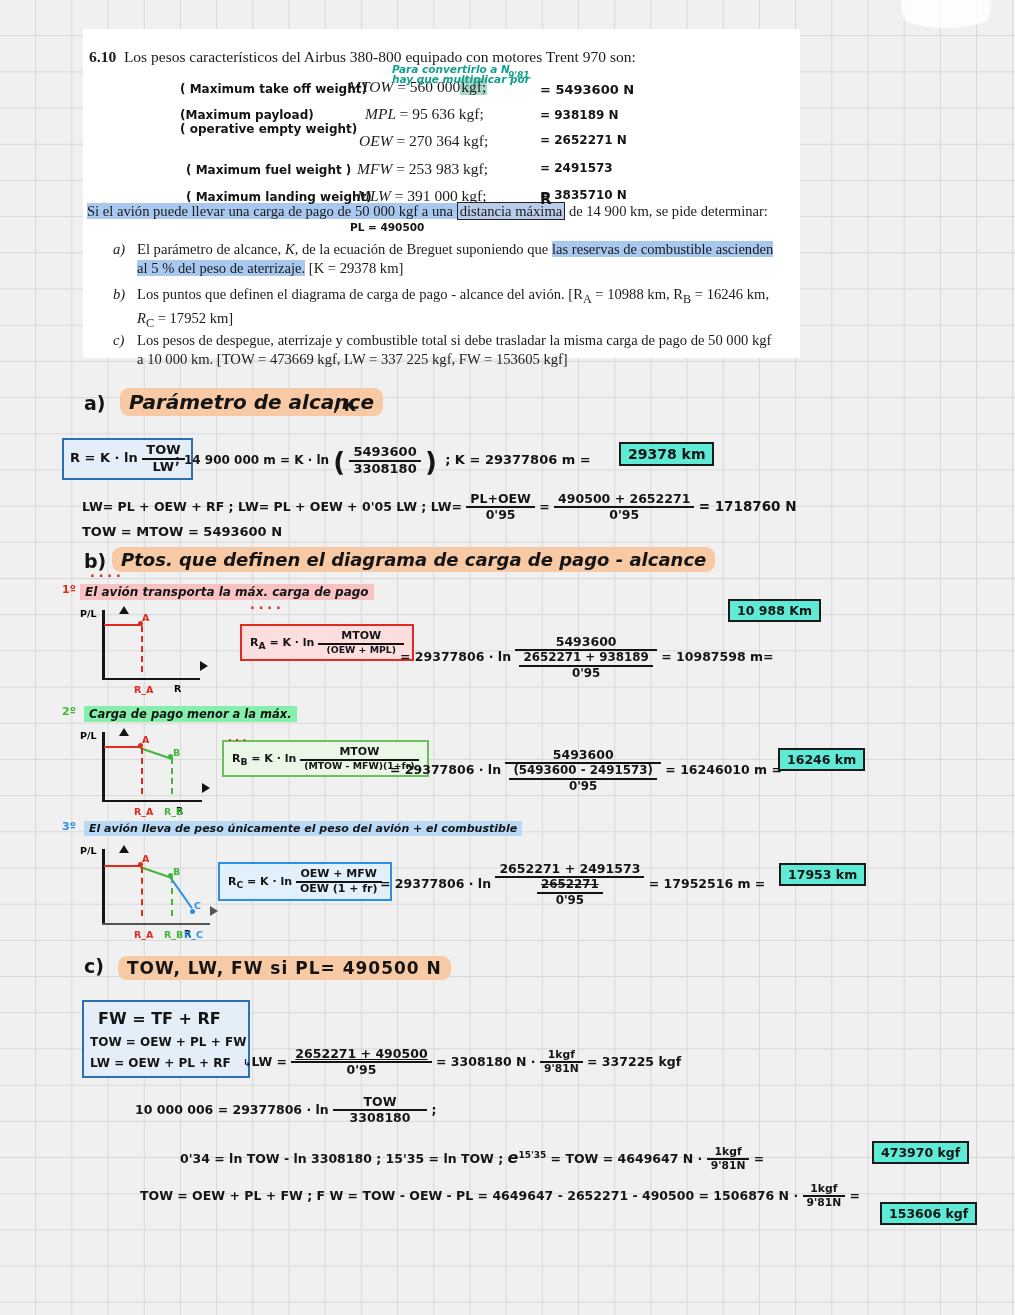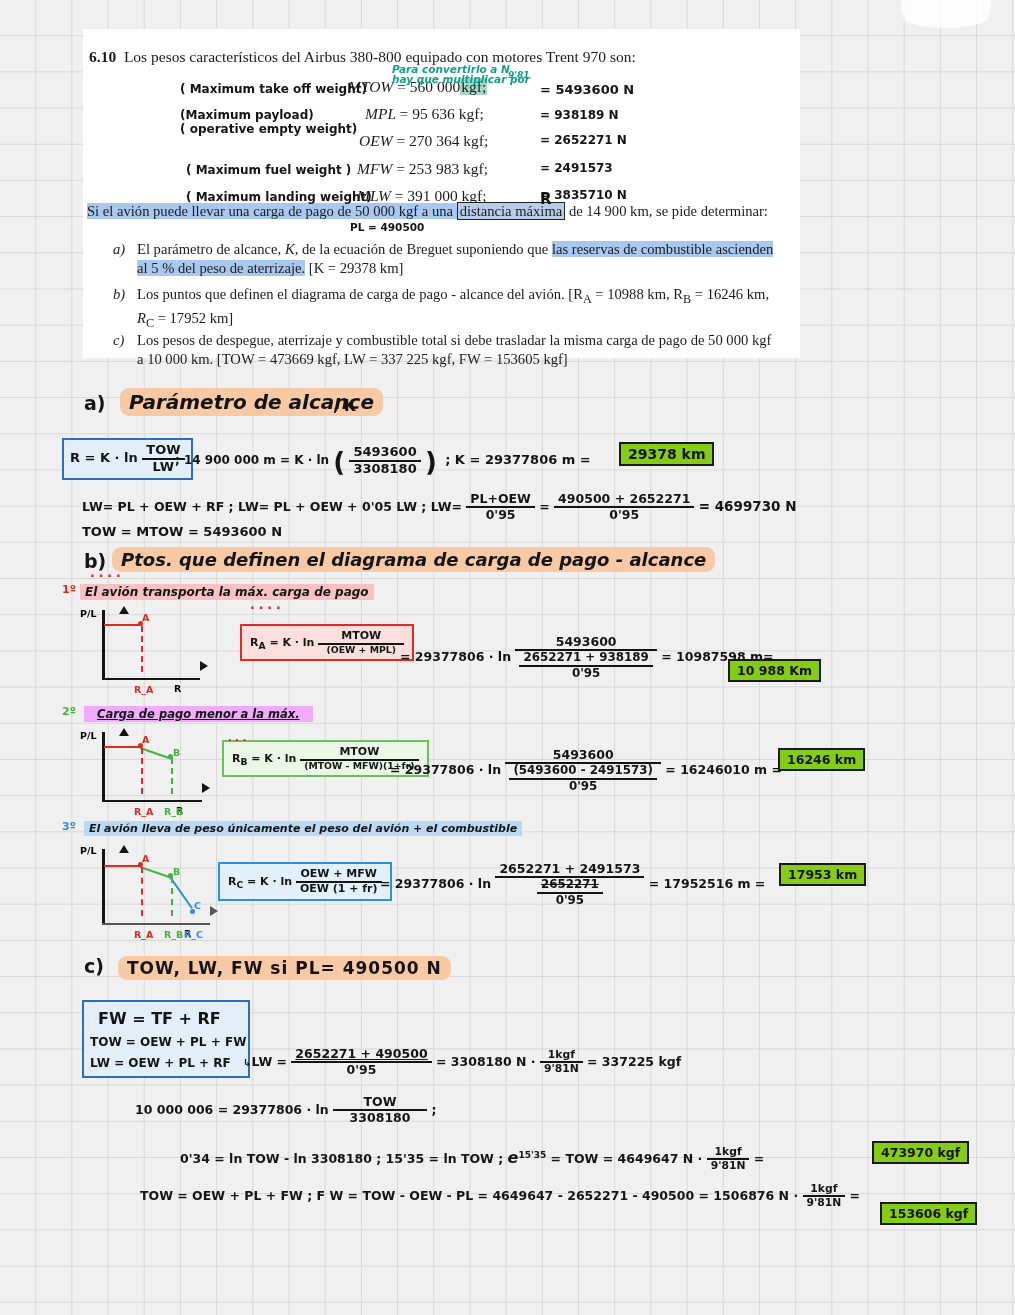--- a/index.html
+++ b/index.html
@@ -72,7 +72,7 @@
   .boxred{border:2px solid #e02b20;background:#fbdedd;padding:4px 8px;}
   .boxgreen{border:2px solid #6dbf5e;background:#eaf7e6;padding:4px 8px;}
   .boxcyan{border:2px solid #2d8fe0;background:#e2f0fb;padding:4px 8px;}
-  .boxres{border:2.5px solid #1a1a1a;background:#84cc16;padding:2px 7px;}
+  .boxres{border:2.5px solid #1a1a1a;background:#5eead4;padding:2px 7px;}
 
   
   .frac{display:inline-block;vertical-align:middle;text-align:center;line-height:1.15;}

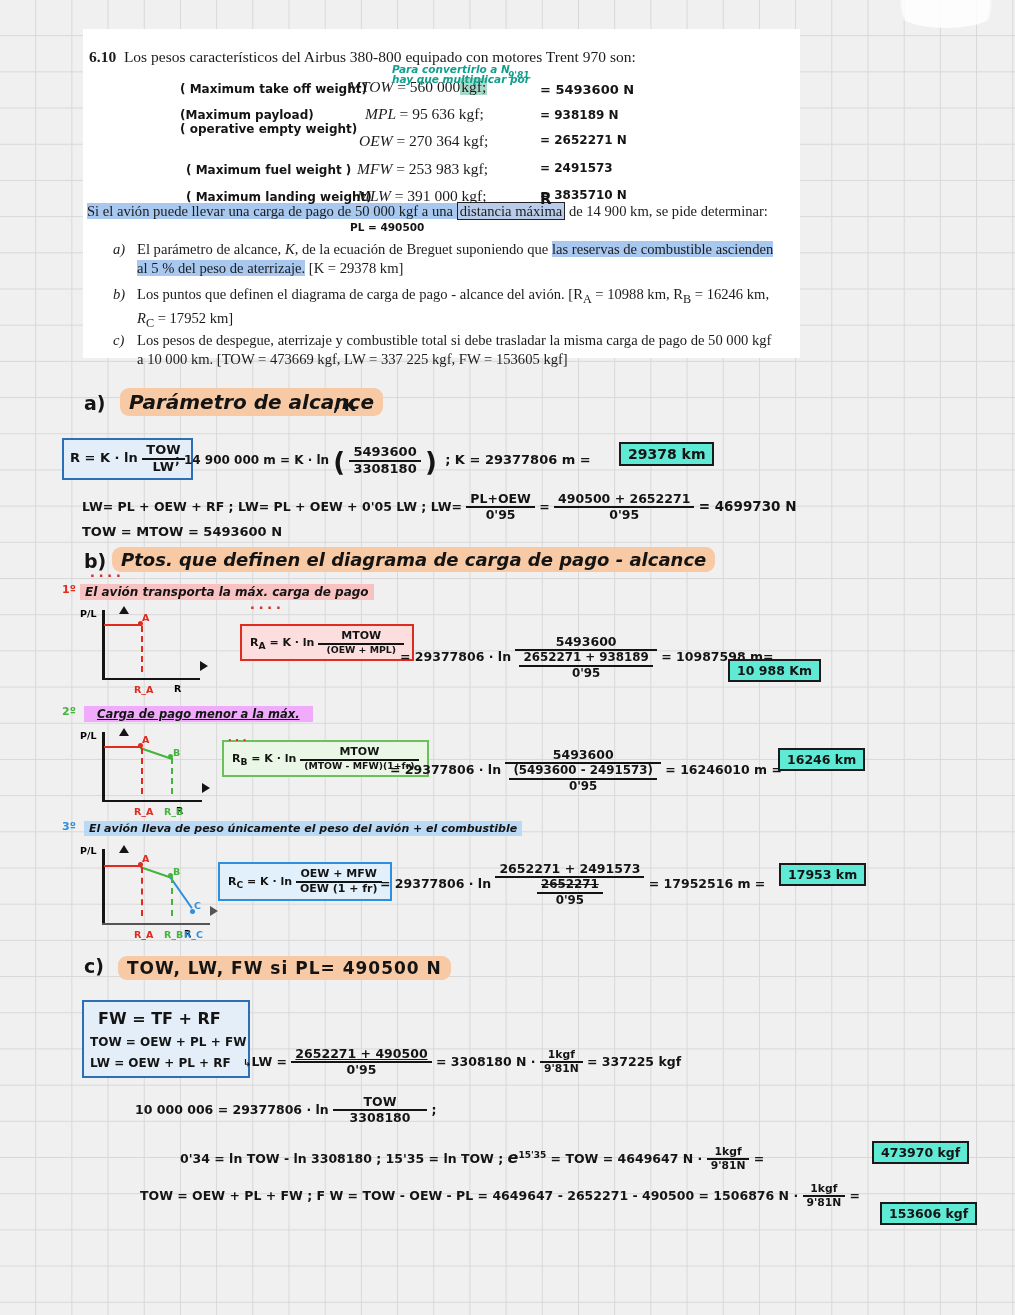--- a/index.html
+++ b/index.html
@@ -210,7 +210,7 @@
     <span class="num">490500 + 2652271</span>
     <span class="den">0'95</span>
   </span>
-  <span style="font-size:13.5px;">= 4699730 N</span>
+  <span style="font-size:13.5px;">= 1718760 N</span>
 </div>
 <div class="hw" style="left:82px;top:524px;font-size:13px;">TOW = MTOW = 5493600 N</div>
 

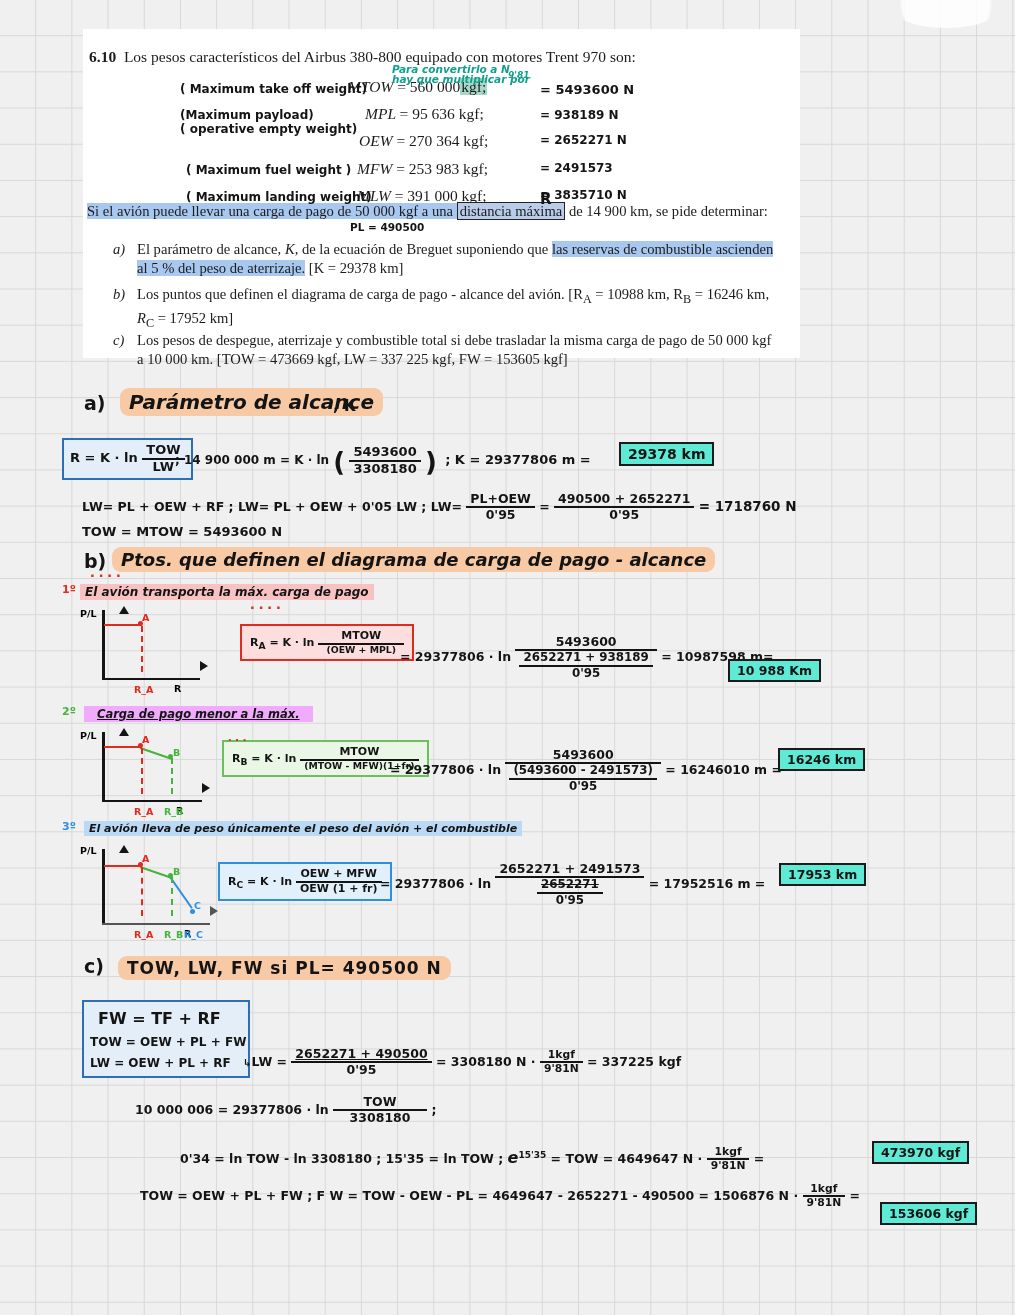--- a/index.html
+++ b/index.html
@@ -260,7 +260,7 @@
   </span>
   <span>= 10987598 m=</span>
 </div>
-<div class="hw boxres" style="left:728px;top:659px;font-size:12.5px;">10 988 Km</div>
+<div class="hw boxres" style="left:728px;top:599px;font-size:12.5px;">10 988 Km</div>
 
 <div class="hw green" style="left:62px;top:705px;font-size:11px;">2º</div>
 <div class="hw hlg" style="left:84px;top:706px;font-size:11.5px;font-style:italic;">Carga de pago menor a la máx.</div>

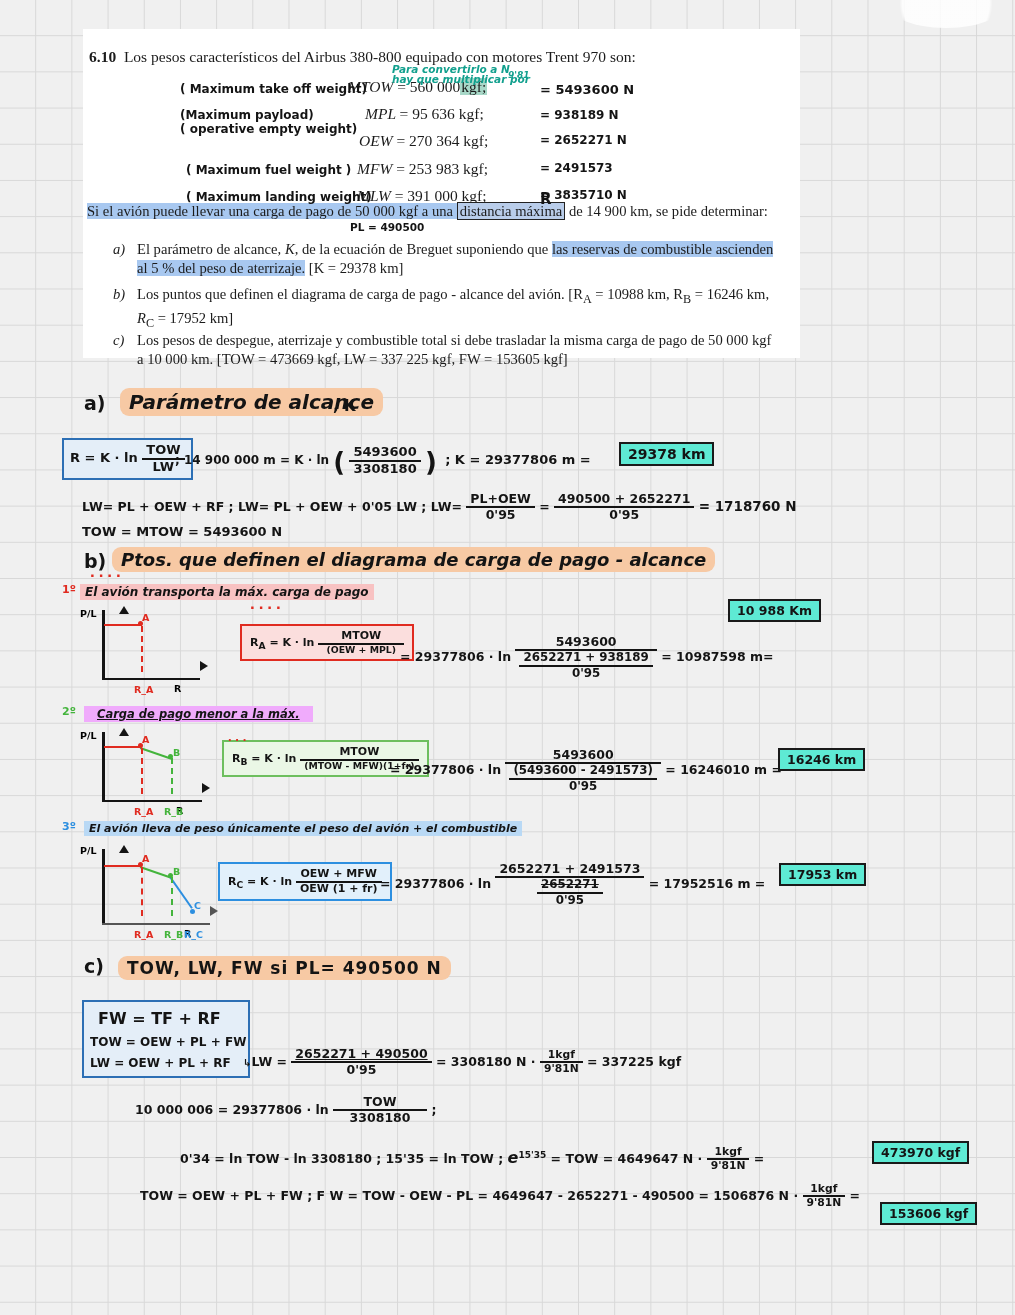--- a/index.html
+++ b/index.html
@@ -65,7 +65,7 @@
 
   .hlo{background:#f7c9a4;border-radius:9px;padding:2px 9px;}
   .hlr{background:#f8c2c2;padding:1px 5px;}
-  .hlg{background:#f0abfc;padding:1px 13px;text-decoration:underline;}
+  .hlg{background:#86efac;padding:1px 5px;}
   .hlb{background:#b9d9f5;padding:1px 5px;}
 
   .boxblue{border:2px solid #2c6fb5;background:#e4eef8;padding:3px 6px;}

